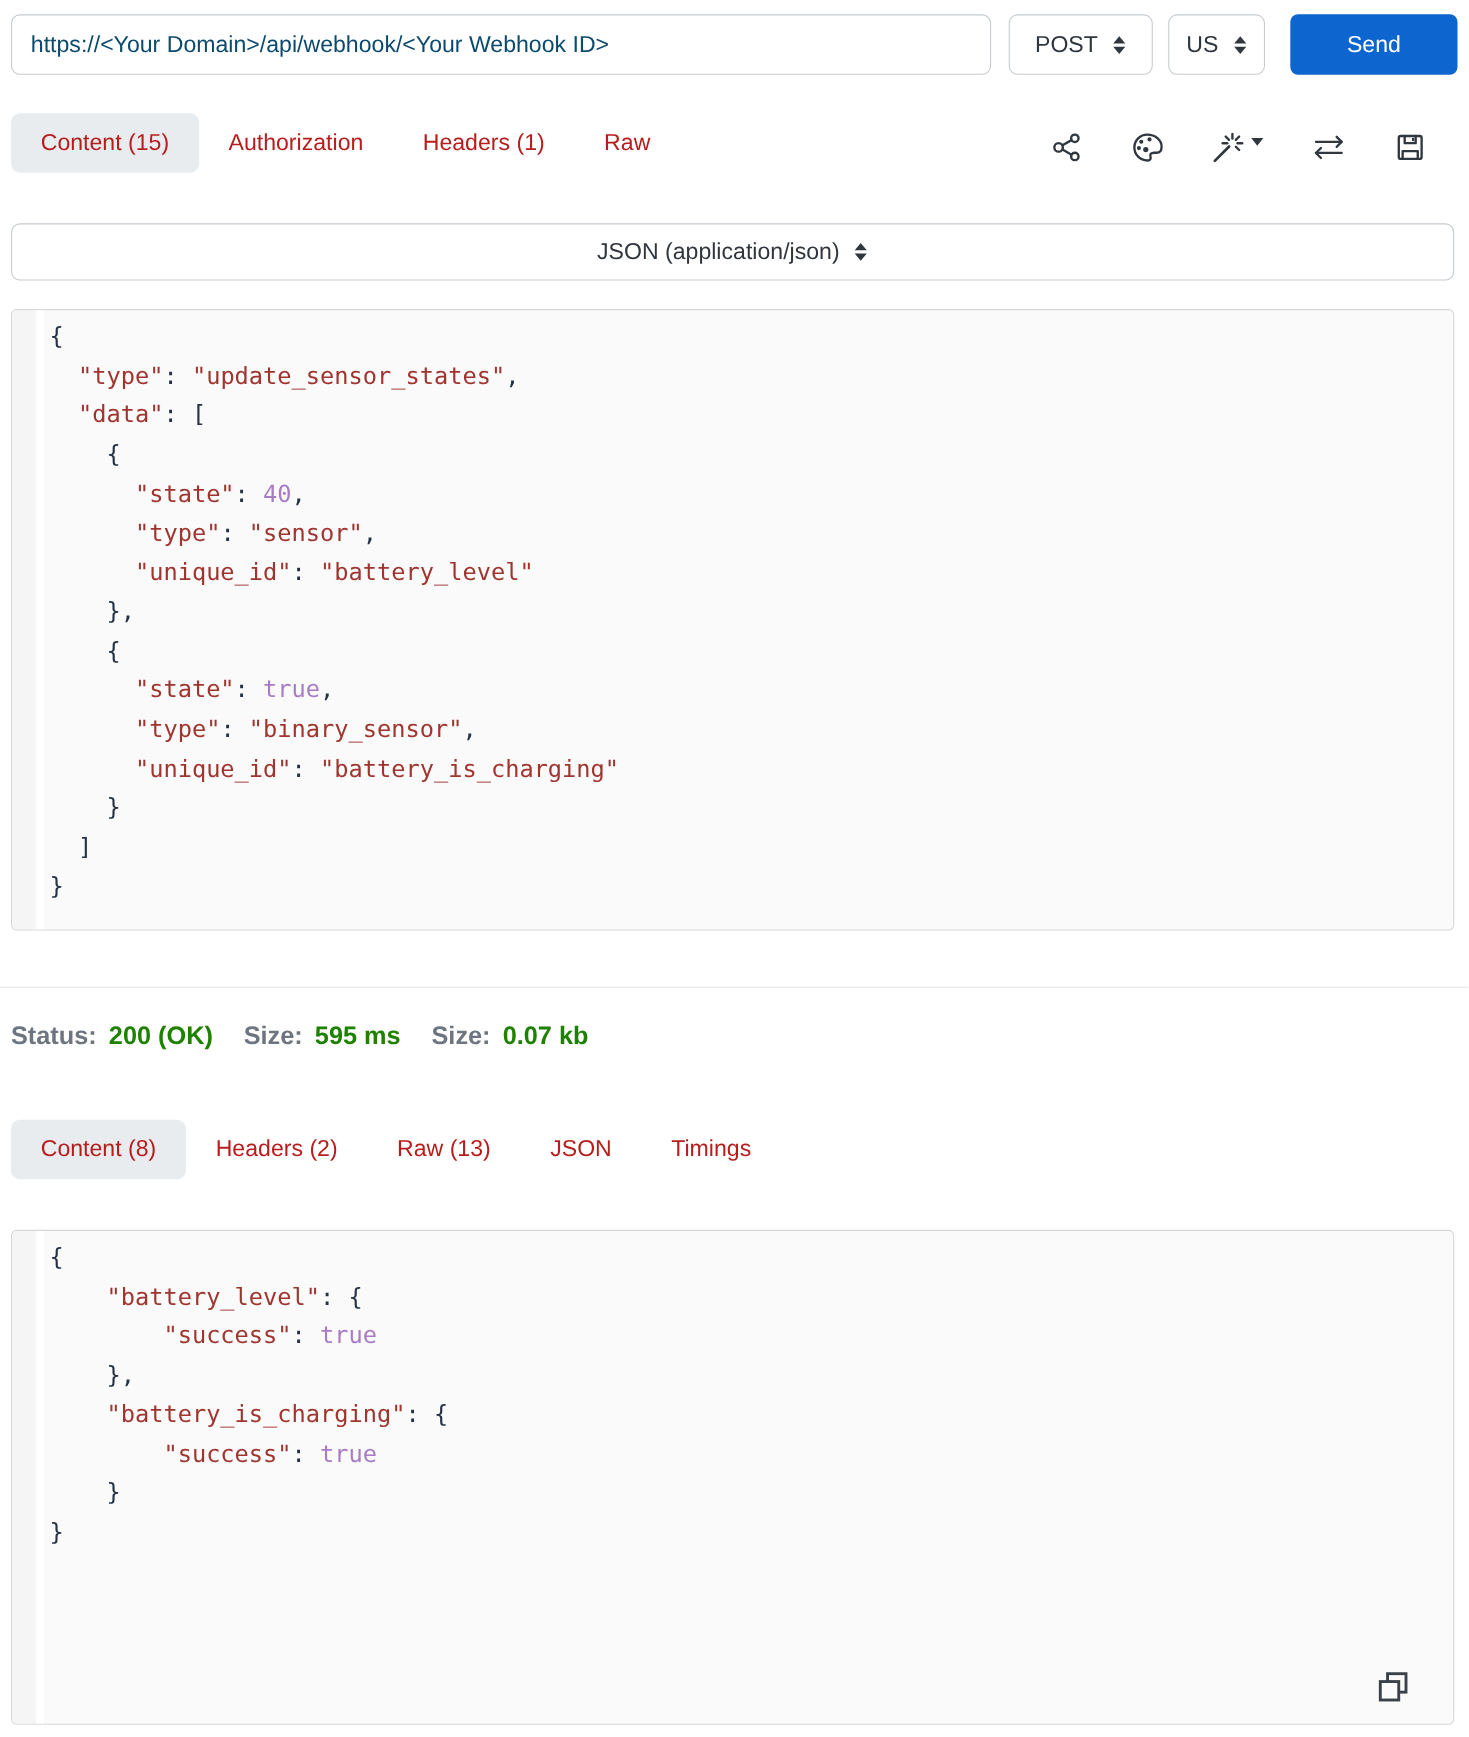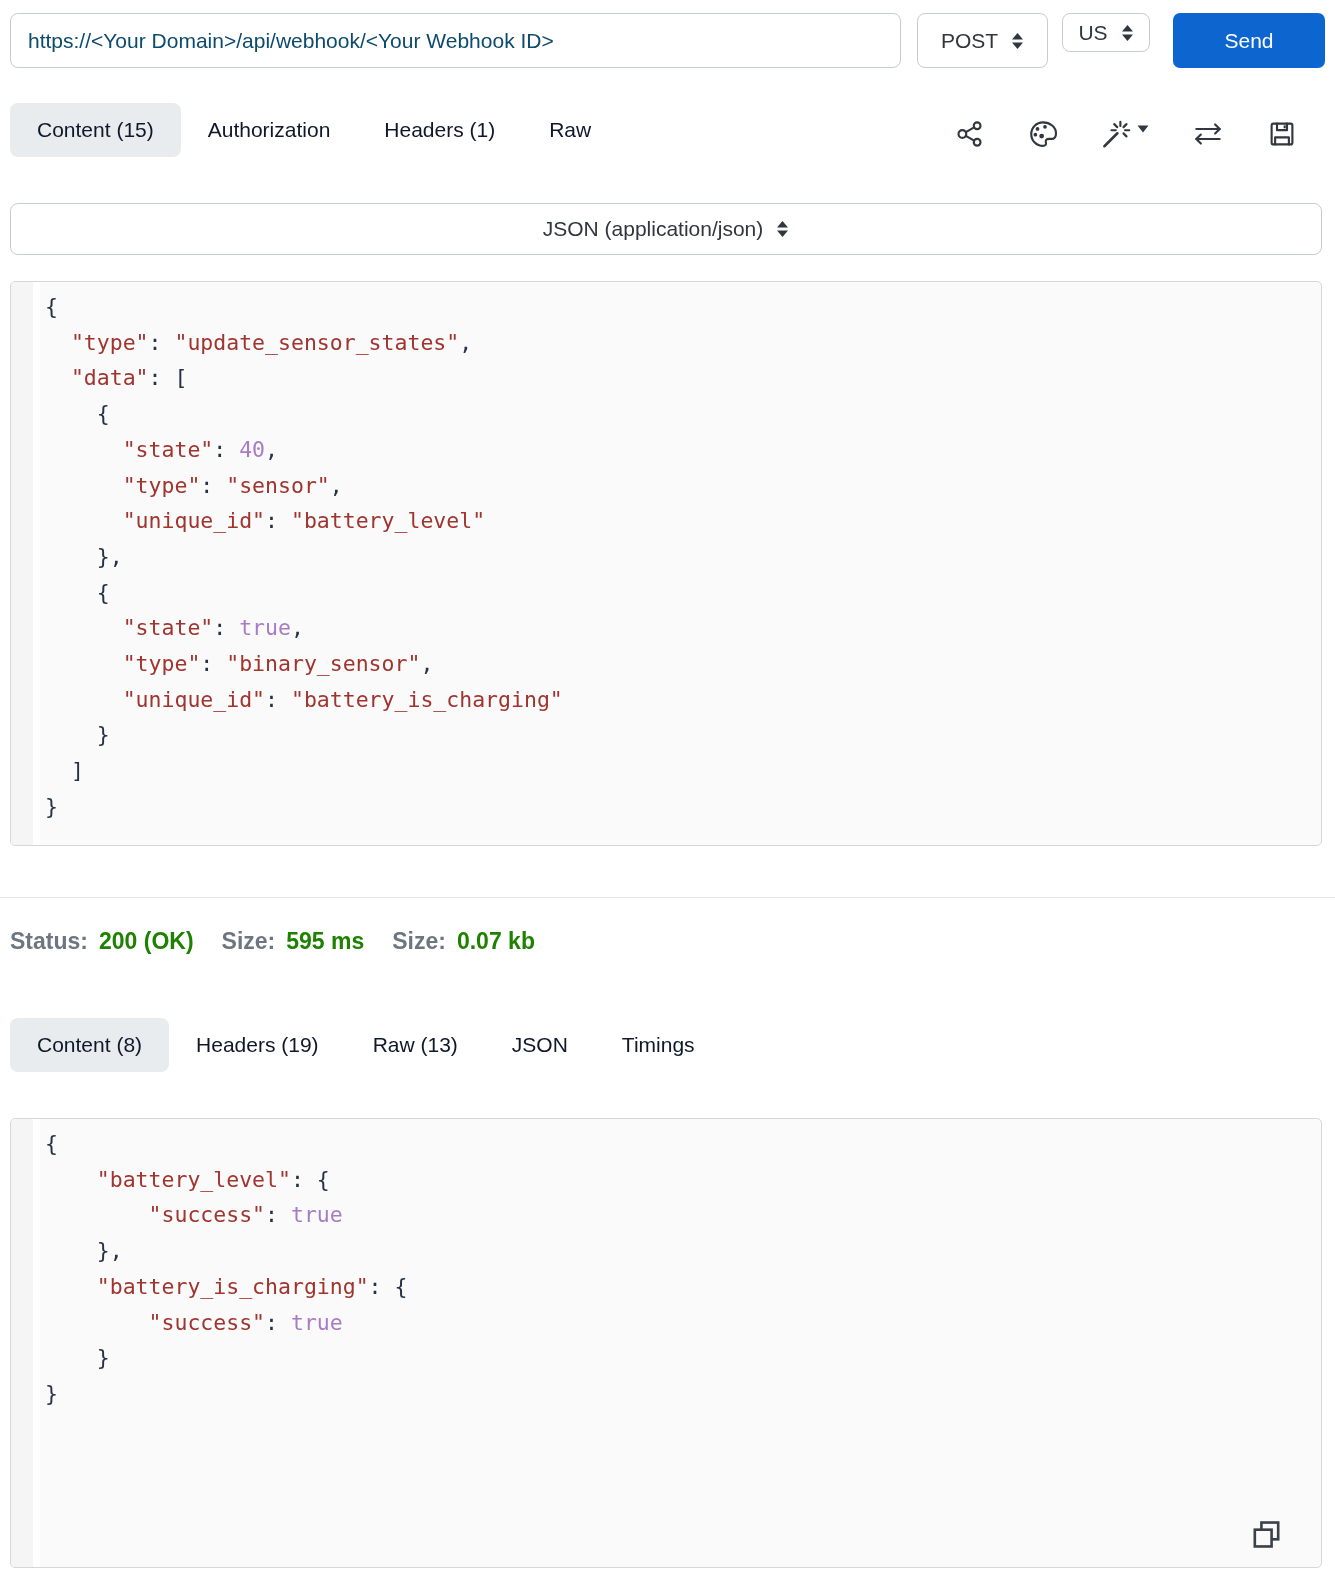--- a/index.html
+++ b/index.html
@@ -15,7 +15,7 @@
     gap:13px;border:1px solid #c6ccd2;border-radius:8px;background:#fff;
     font-size:21px;color:#30363d;cursor:pointer;box-sizing:border-box;}
   .method-select{left:917px;top:13px;width:131px;height:55px;}
-  .region-select{left:1062px;top:13px;width:88px;height:39px;}
+  .region-select{left:1062px;top:13px;width:88px;height:55px;}
   .send-button{position:absolute;left:1173px;top:13px;width:152px;height:55px;
     background:#0d65d0;color:#fff;font-size:21px;border:none;border-radius:7px;
     cursor:pointer;font-family:"Liberation Sans",sans-serif;}

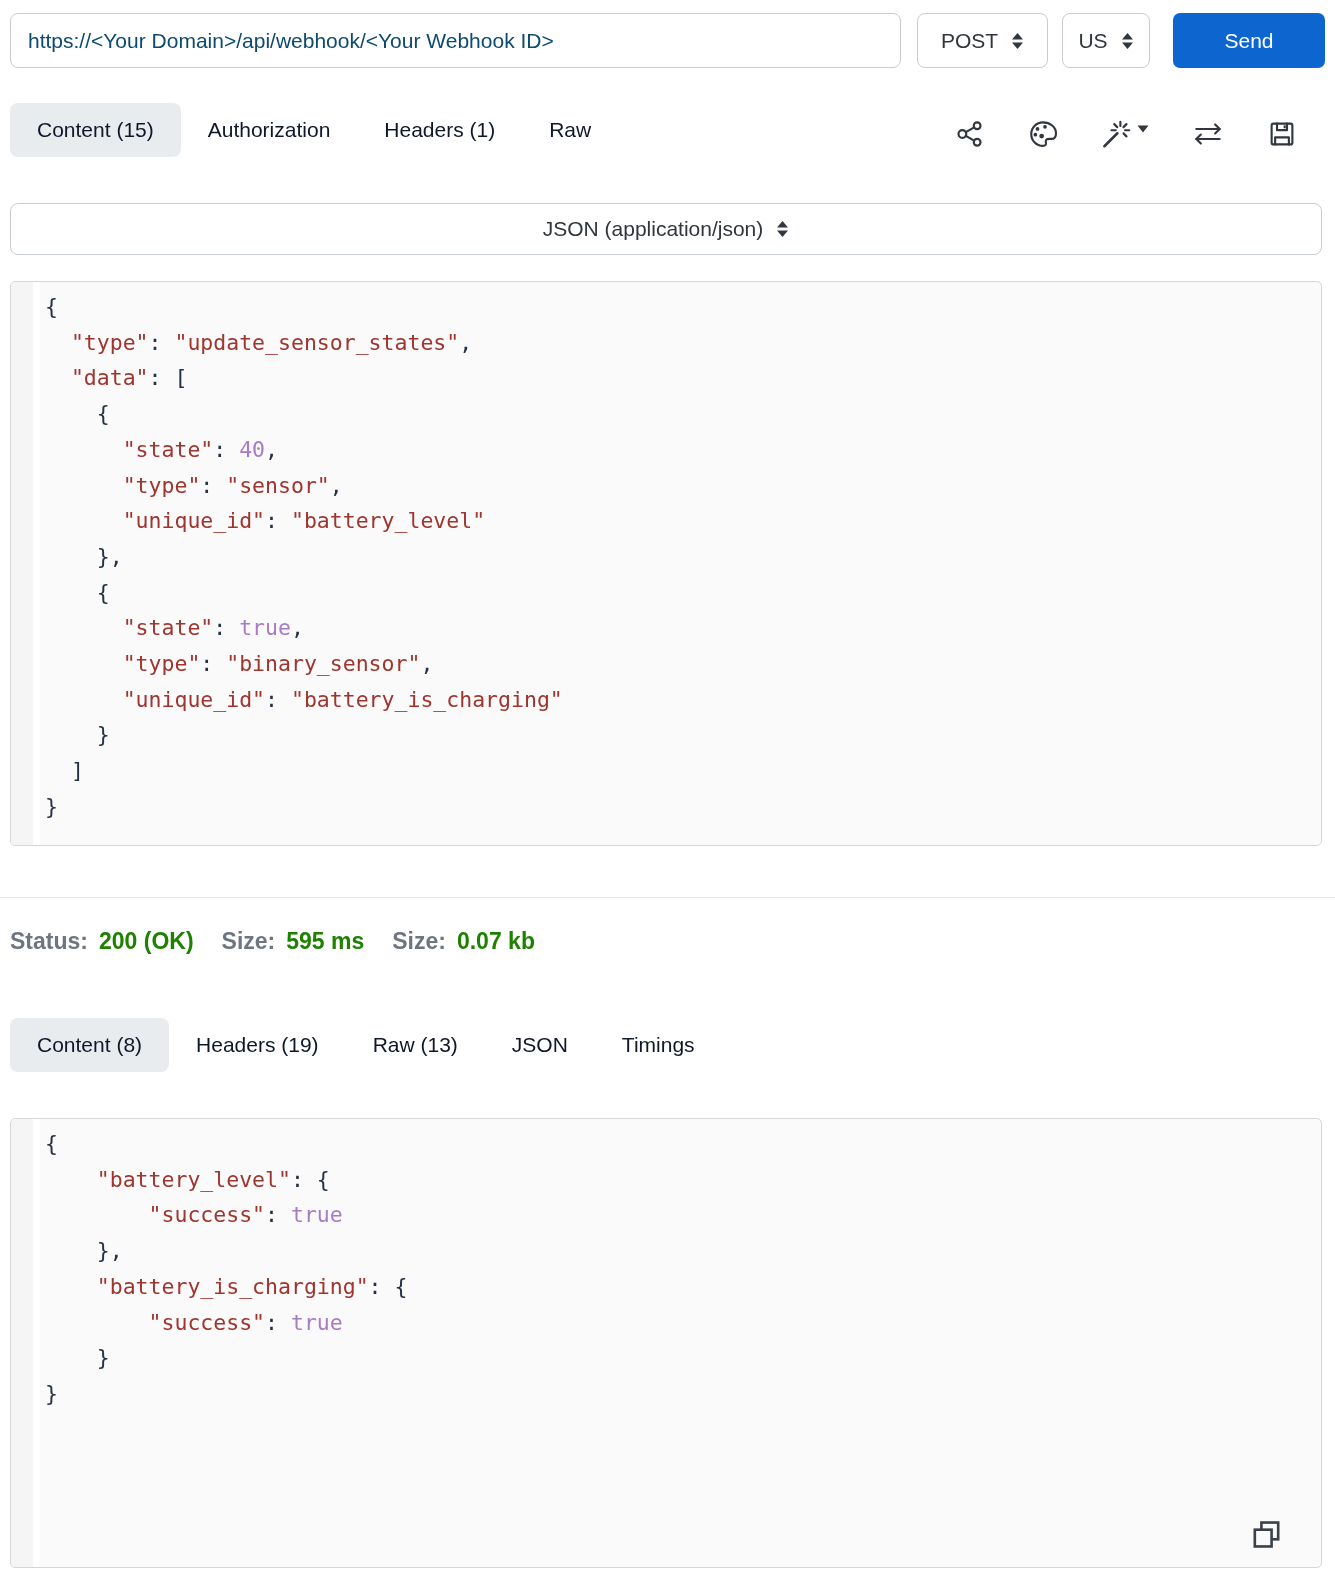--- a/index.html
+++ b/index.html
@@ -24,7 +24,7 @@
   .tabs{position:absolute;display:flex;align-items:center;}
   .request-tabs{left:10px;top:103px;}
   .response-tabs{left:10px;top:1018px;text-align:center;}
-  .tab{padding:15px 27px;font-size:21px;color:#0f172a;border-radius:8px;
+  .tab{padding:15px 27px;font-size:21px;color:#b91c1c;border-radius:8px;
     cursor:pointer;white-space:nowrap;}
   .tab.active{background:#e9ecef;}
 

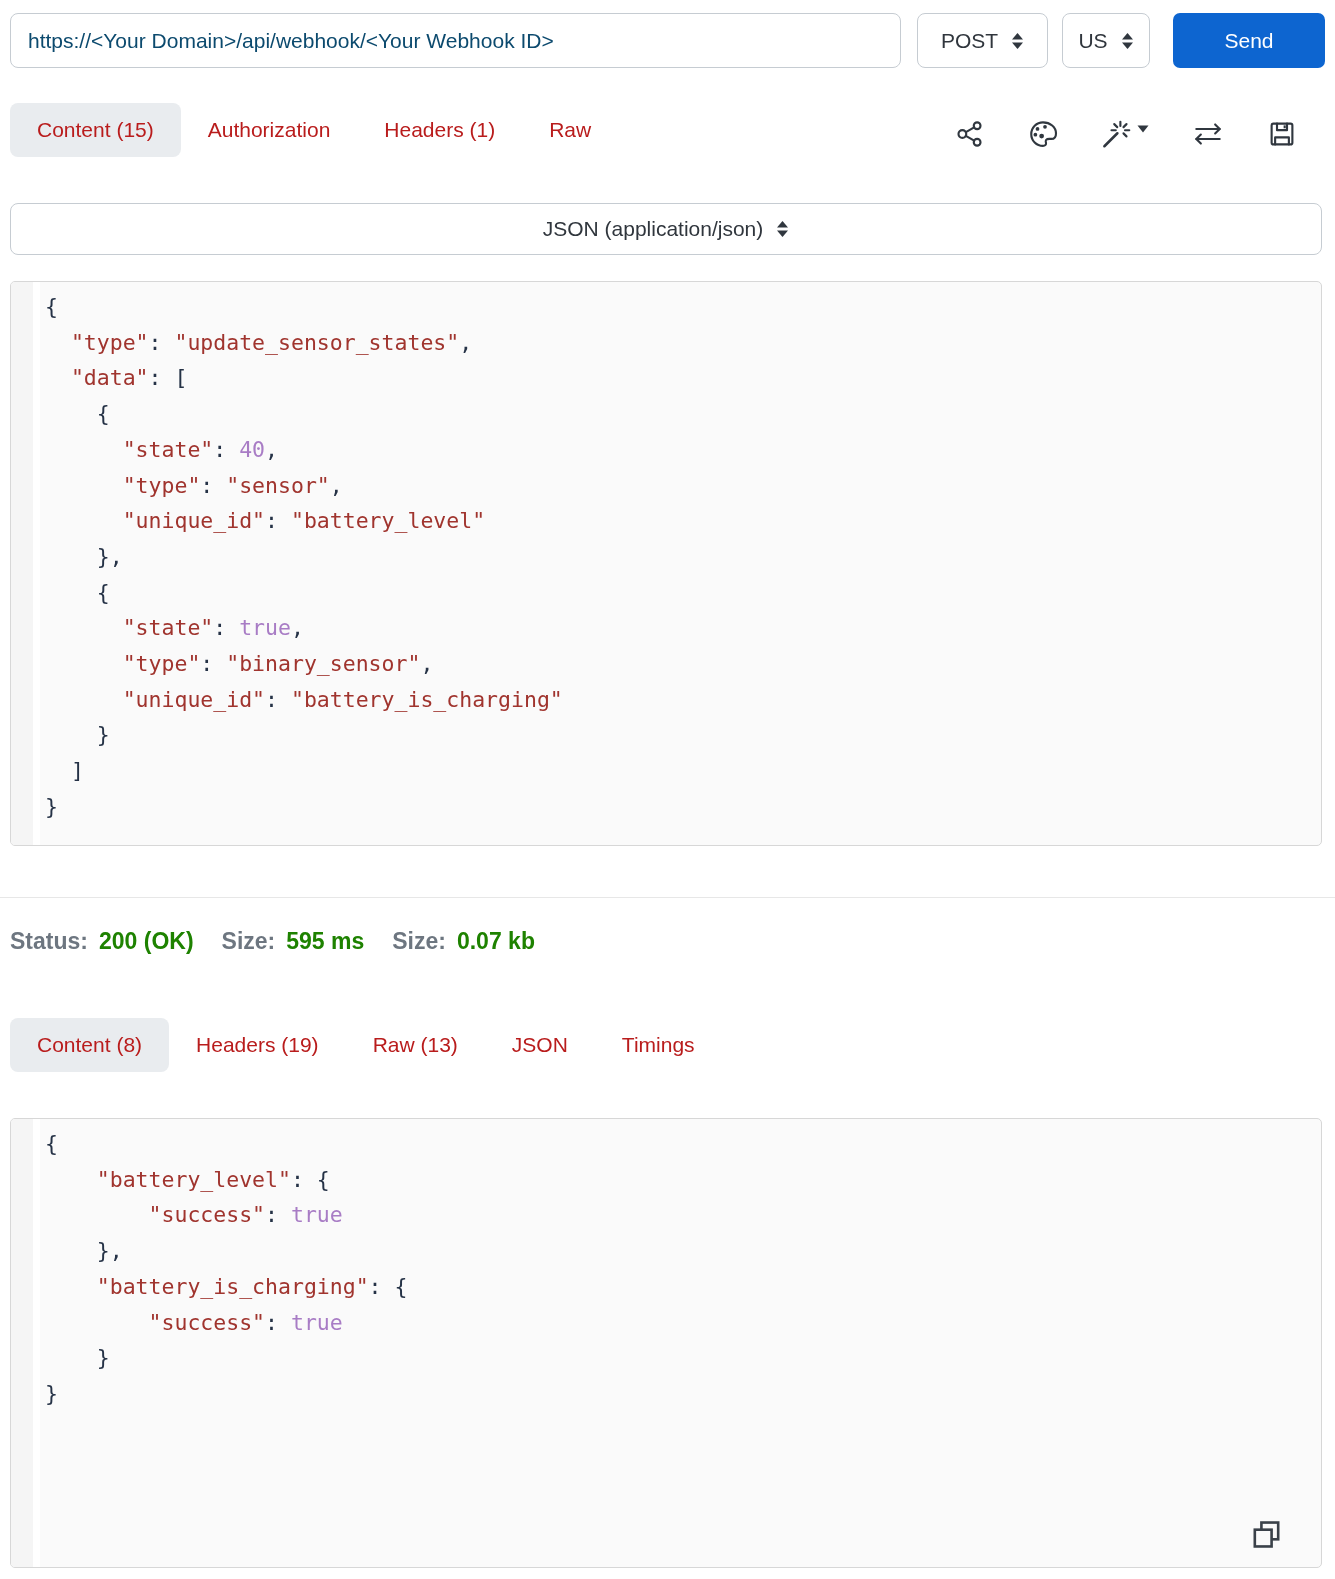--- a/index.html
+++ b/index.html
@@ -167,7 +167,7 @@
 
   <div class="tabs response-tabs">
     <div class="tab active">Content (8)</div>
-    <div class="tab">Headers (19)</div>
+    <div class="tab">Headers (2)</div>
     <div class="tab">Raw (13)</div>
     <div class="tab">JSON</div>
     <div class="tab">Timings</div>

